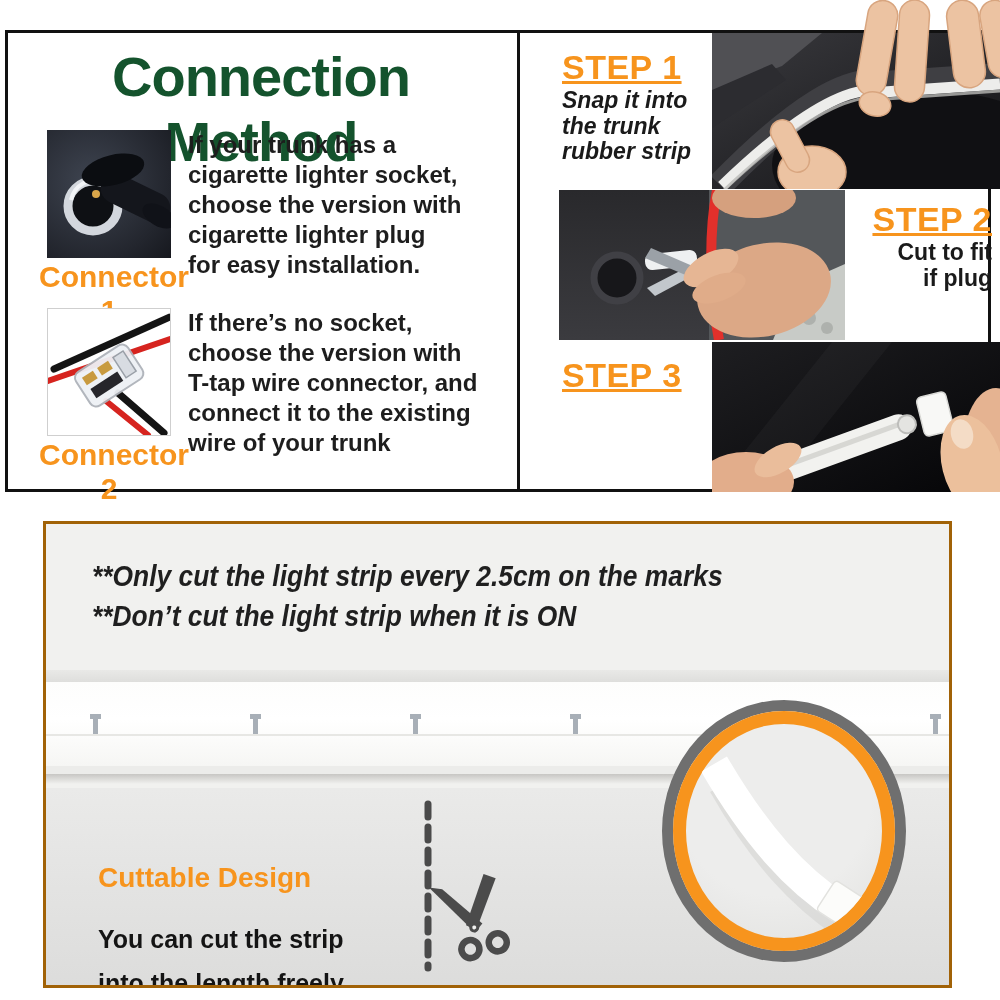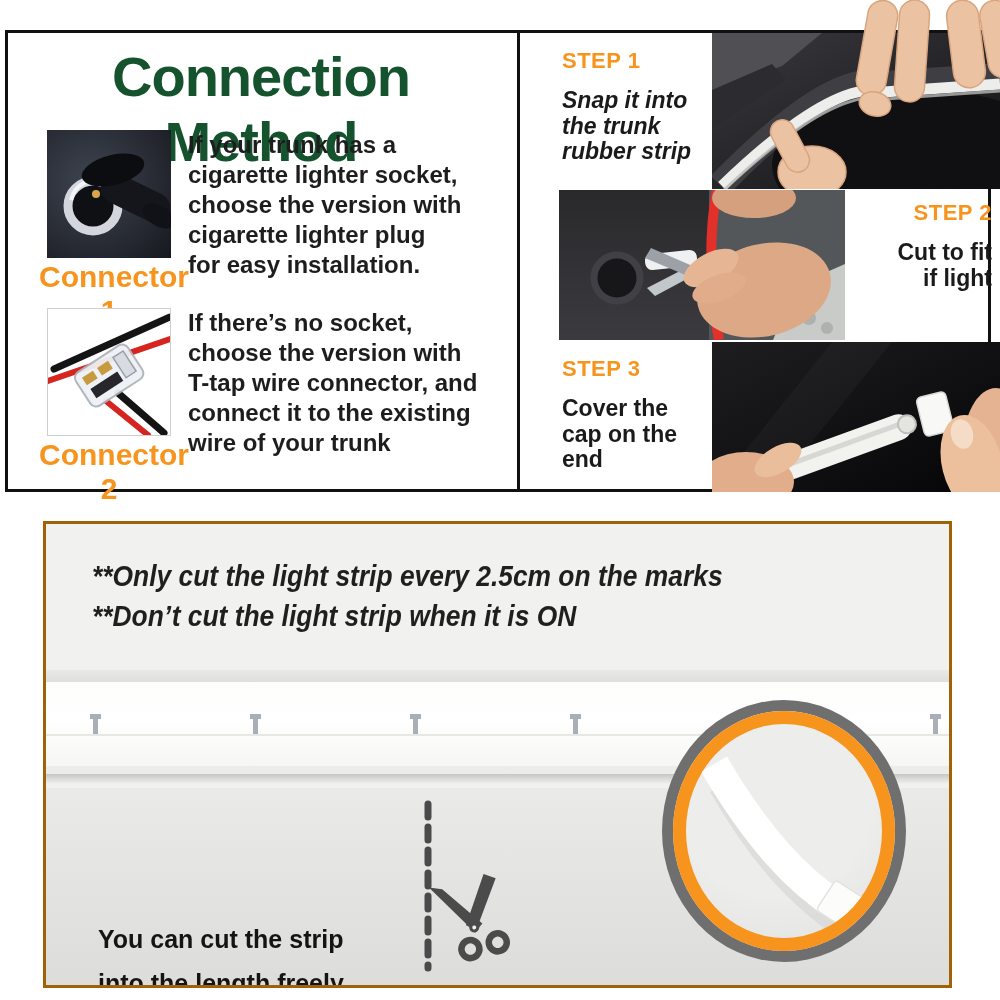--- a/index.html
+++ b/index.html
@@ -28,7 +28,7 @@
   #para1{left:188px;top:120px;width:325px;}
   #para2{left:188px;top:298px;width:328px;}
 
-  .step-label{font-size:22px;font-weight:800;color:var(--accent);letter-spacing:.5px;z-index:3;}
+  .step-label{font-size:34px;font-weight:800;color:var(--accent);letter-spacing:.5px;z-index:3;text-decoration:underline;}
   .step-text{font-size:23px;line-height:25.5px;font-weight:700;color:#1a1a1a;z-index:3;}
   #step1-label{left:562px;top:48px;}
   #step1-text{left:562px;top:88px;width:152px;font-style:italic;}

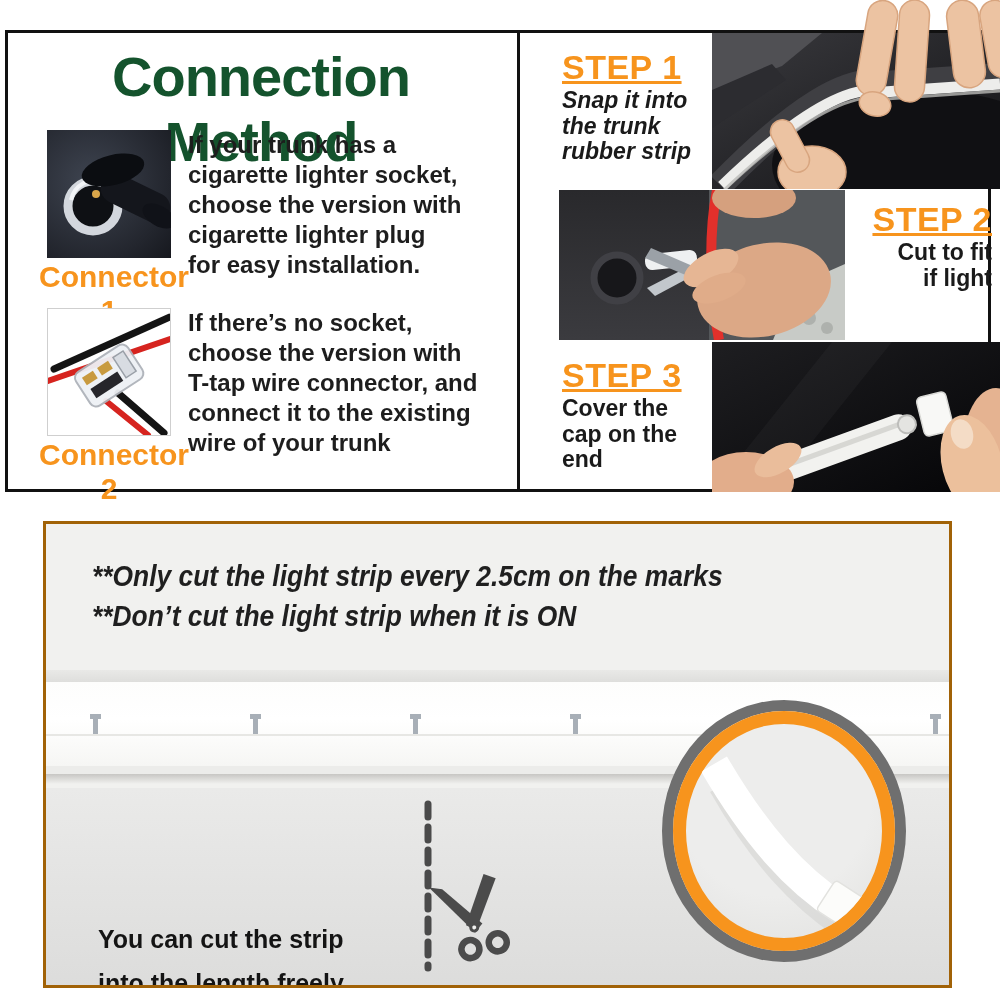--- a/index.html
+++ b/index.html
@@ -120,7 +120,7 @@
 rubber strip</div>
   <div class="abs step-label" id="step2-label">STEP 2</div>
   <div class="abs step-text pre" id="step2-text">Cut to fit
-if light</div>
+if plug</div>
   <div class="abs step-label" id="step3-label">STEP 3</div>
   <div class="abs step-text pre" id="step3-text">Cover the
 cap on the

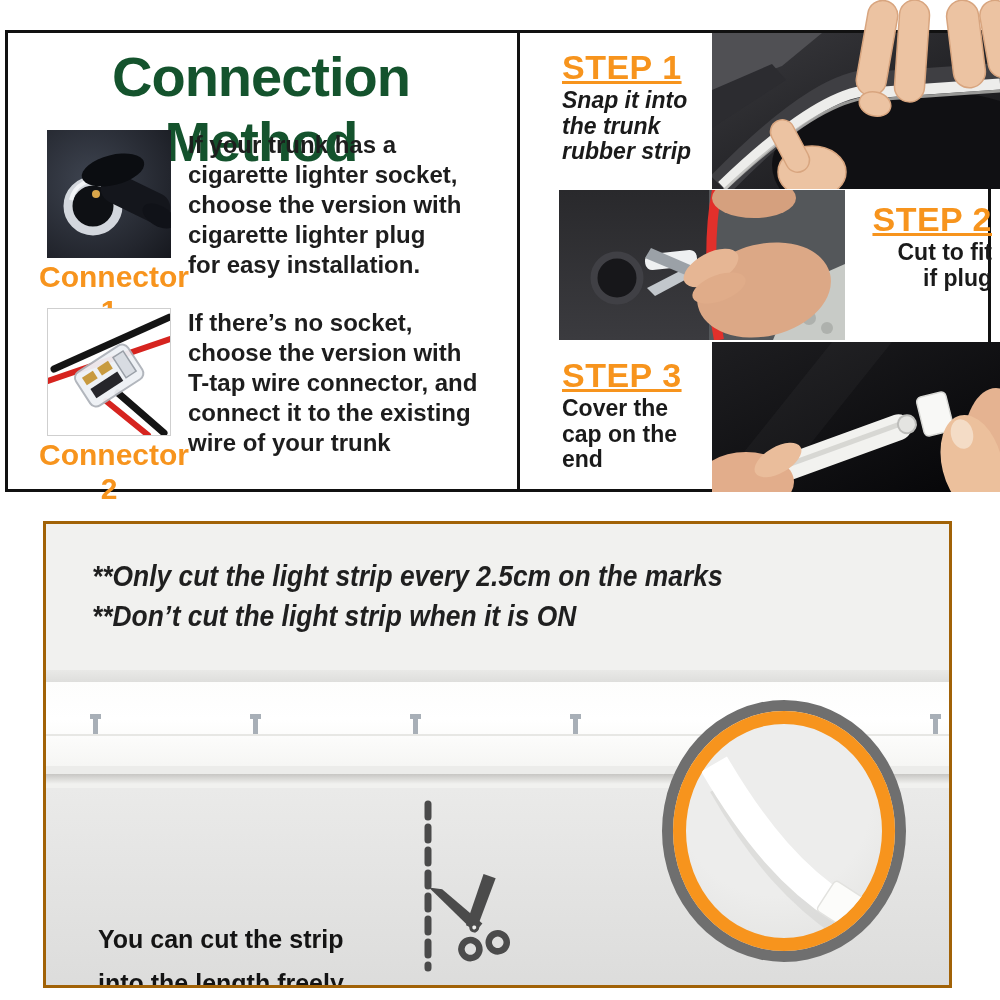--- a/index.html
+++ b/index.html
@@ -122,9 +122,6 @@
   <div class="abs step-text pre" id="step2-text">Cut to fit
 if plug</div>
   <div class="abs step-label" id="step3-label">STEP 3</div>
-  <div class="abs step-text pre" id="step3-text">Cover the
-cap on the
-end</div>
 
   <svg class="abs photo" style="left:712px;top:0px" width="288" height="189" viewBox="0 0 288 189">
     <defs>

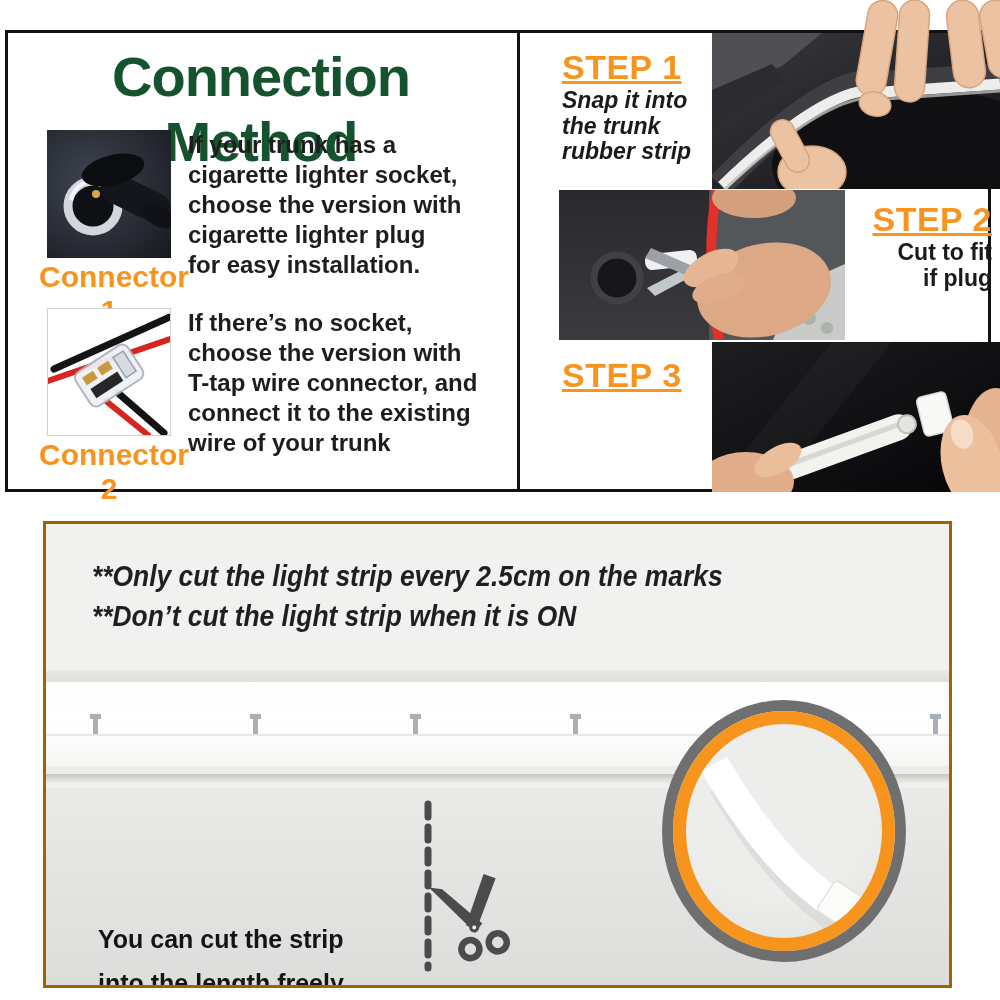--- a/index.html
+++ b/index.html
@@ -241,6 +241,7 @@
       </div>
     </div>
 
+    <div id="cuttable-title">Cuttable Design</div>
     <div id="cuttable-text" class="pre">You can cut the strip
 into the length freely</div>
   </div>

